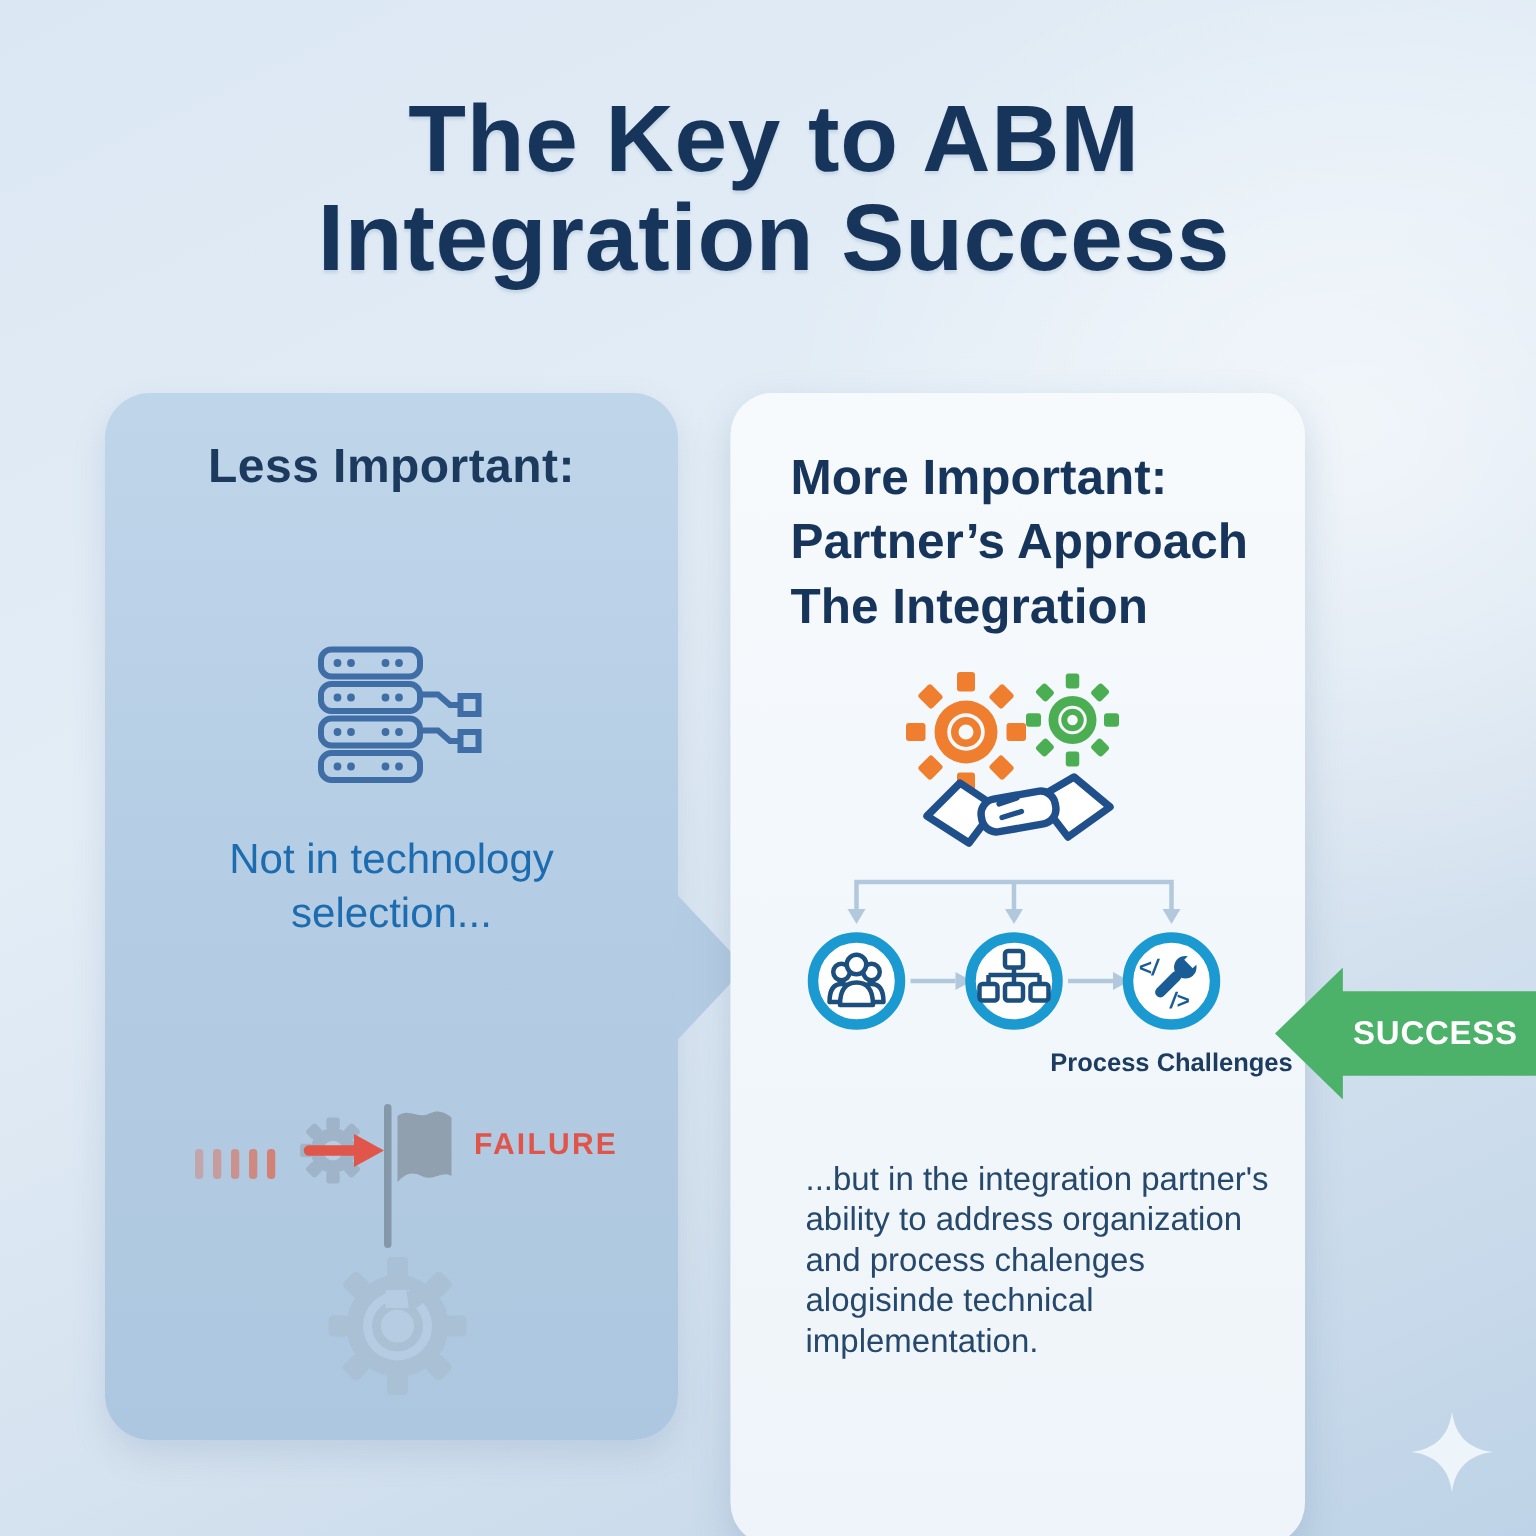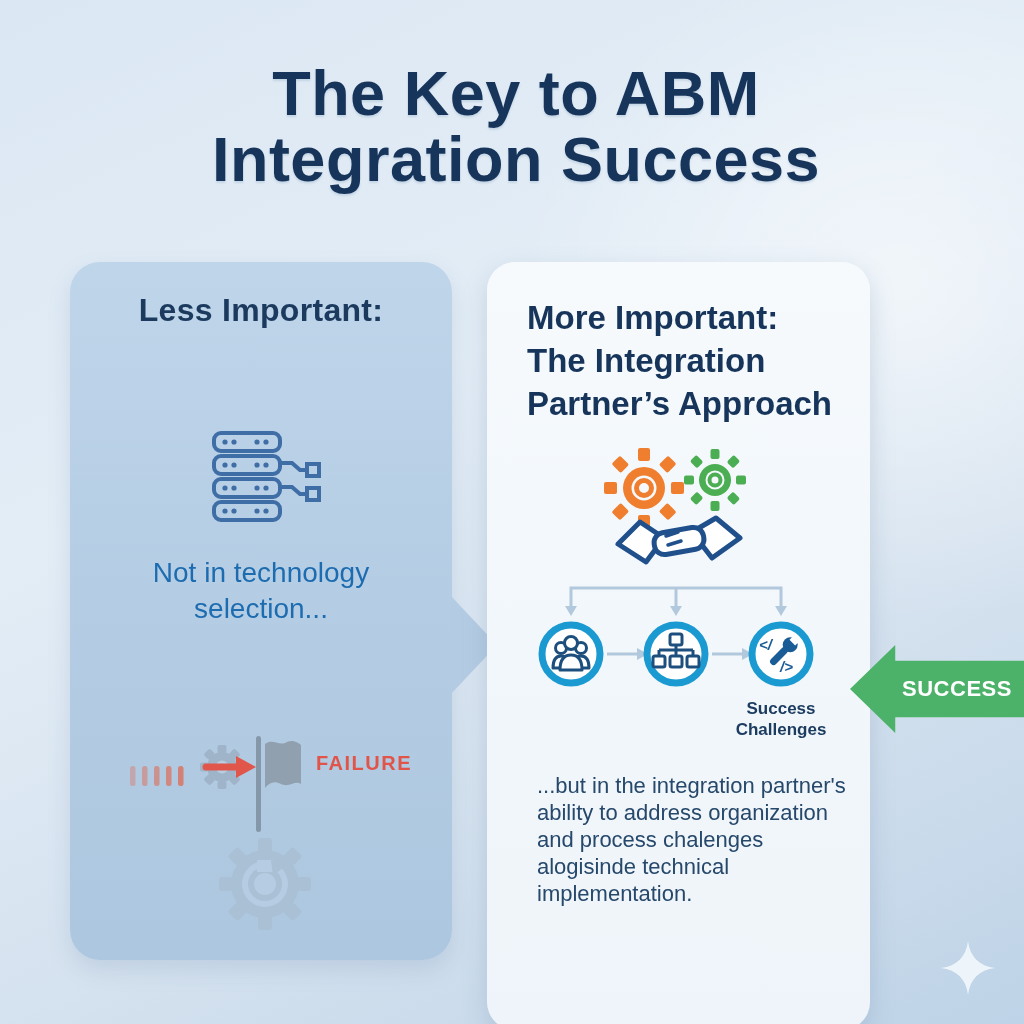--- a/index.html
+++ b/index.html
@@ -152,8 +152,8 @@
   <div class="panel-right">
     <div class="rp-heading">
       <div>More Important:</div>
+      <div>Partner’s Approach</div>
       <div>The Integration</div>
-      <div>Partner’s Approach</div>
     </div>
 
     <svg class="rp-cluster" width="154" height="128" viewBox="0 0 154 128">

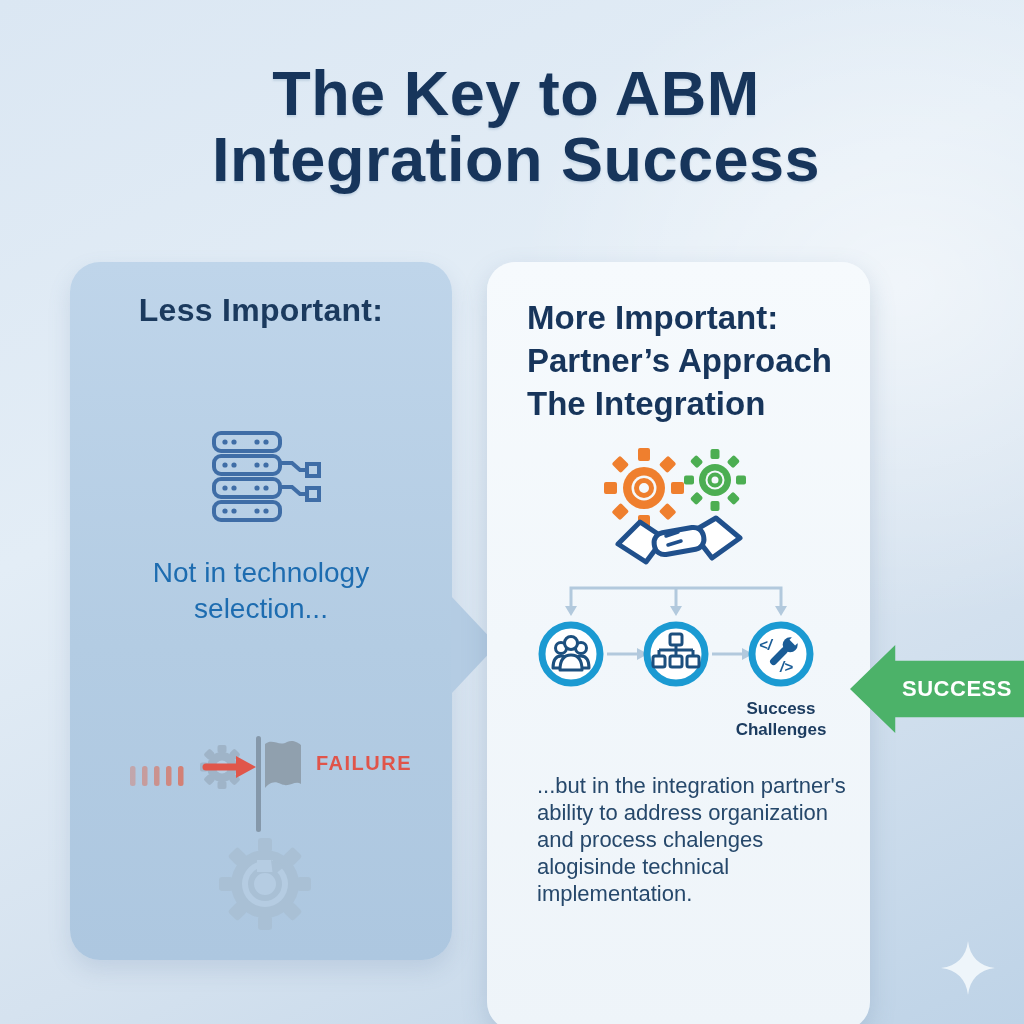--- a/index.html
+++ b/index.html
@@ -241,7 +241,7 @@
       </g>
     </svg>
 
-    <div class="rp-node-label rp-label-2">Success Challenges</div>
+    <div class="rp-node-label rp-label-2">Process Challenges</div>
 
     <div class="rp-body">...but in the integration partner's ability to address organization and process chalenges alogisinde technical implementation.</div>
   </div>

